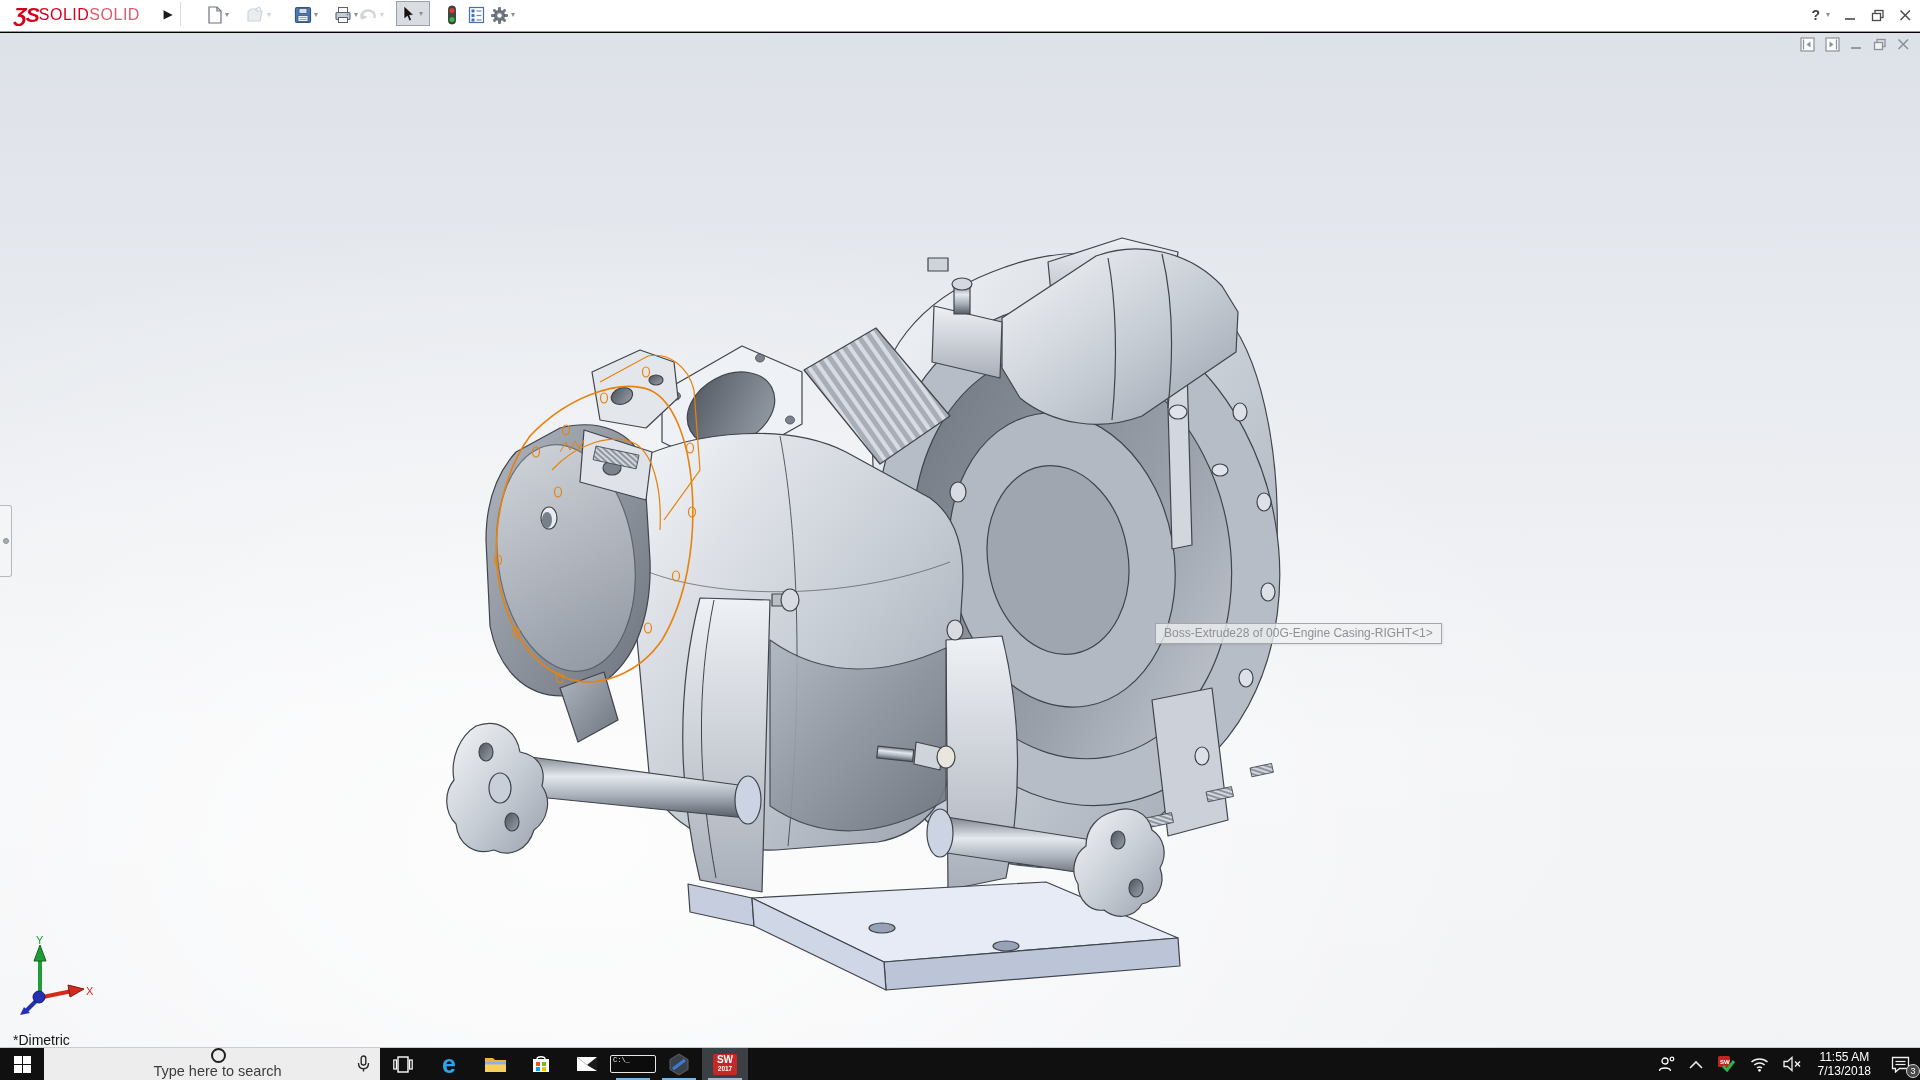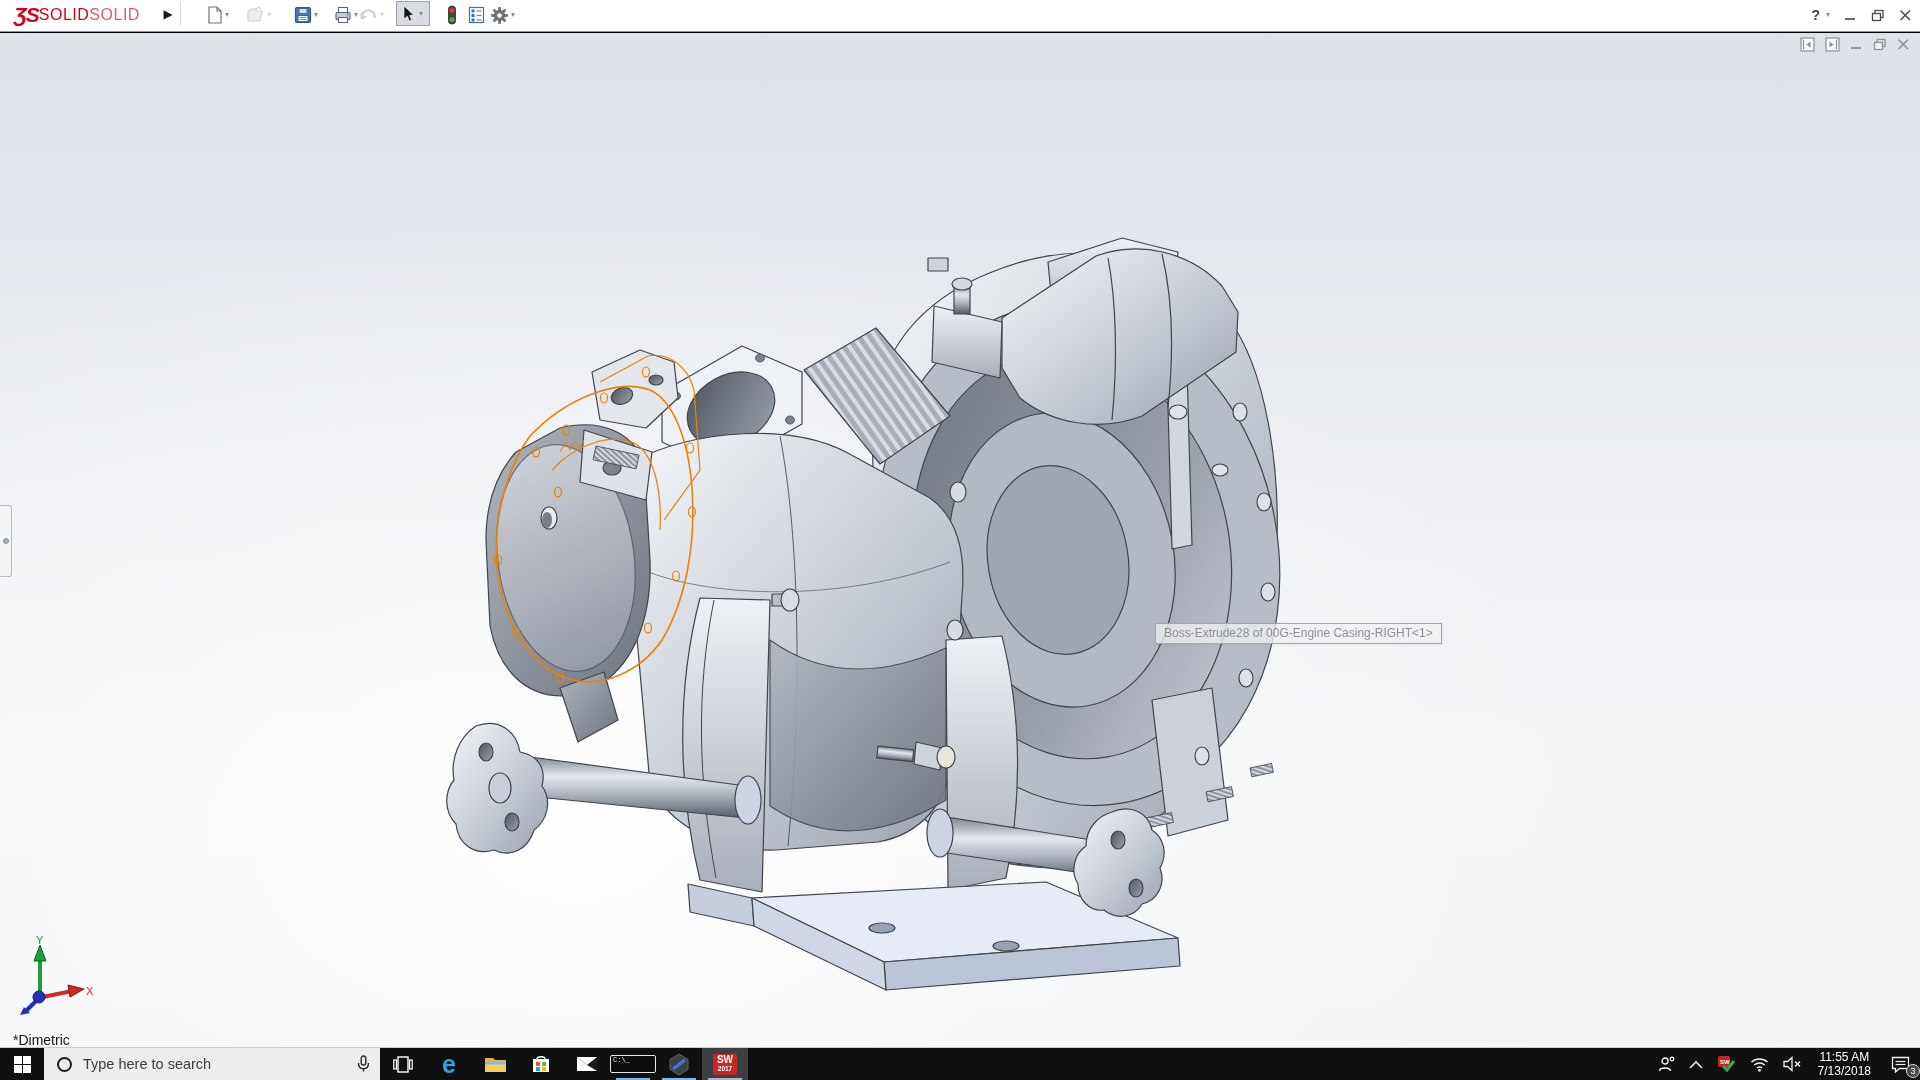--- a/index.html
+++ b/index.html
@@ -64,7 +64,7 @@
     cursor:pointer; position:relative; }
   .start-btn { width:44px; }
   .searchbox { width:336px; background:#ededed; display:flex; align-items:center;
-    cursor:text; position:relative; }
+    cursor:text; position:relative;flex-direction:column; }
   .searchbox .ring { width:15px; height:15px; border:2px solid #1f1f1f; border-radius:50%;
     margin-left:13px; }
   .searchbox .stext { font-size:14.5px; color:#3c3c3c; margin-left:11px; }

